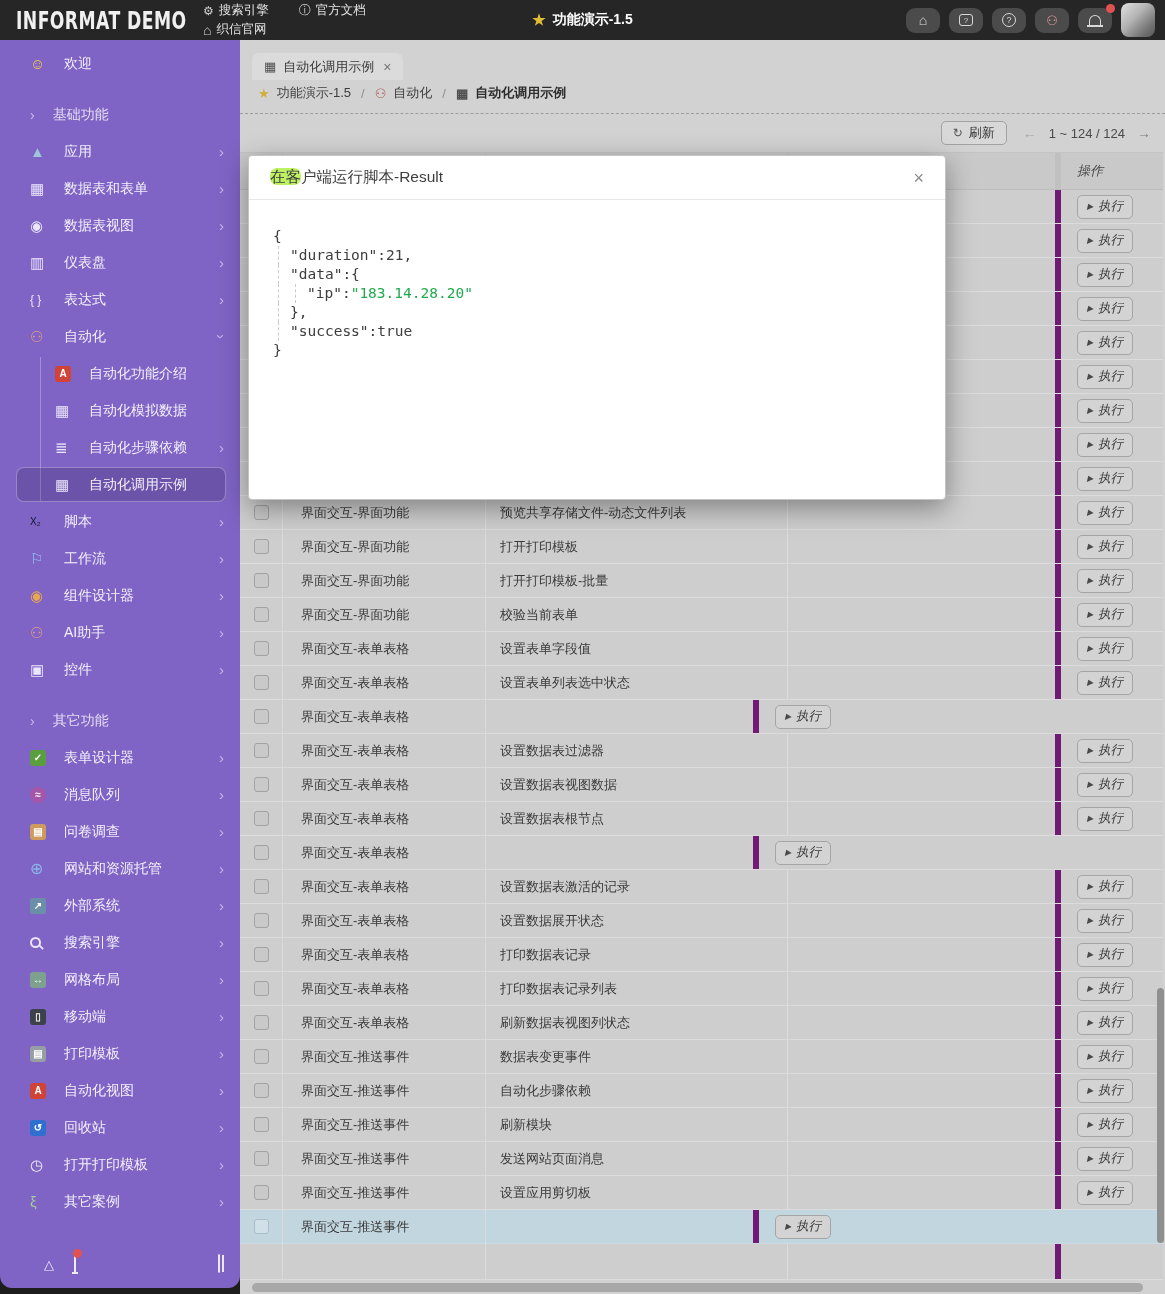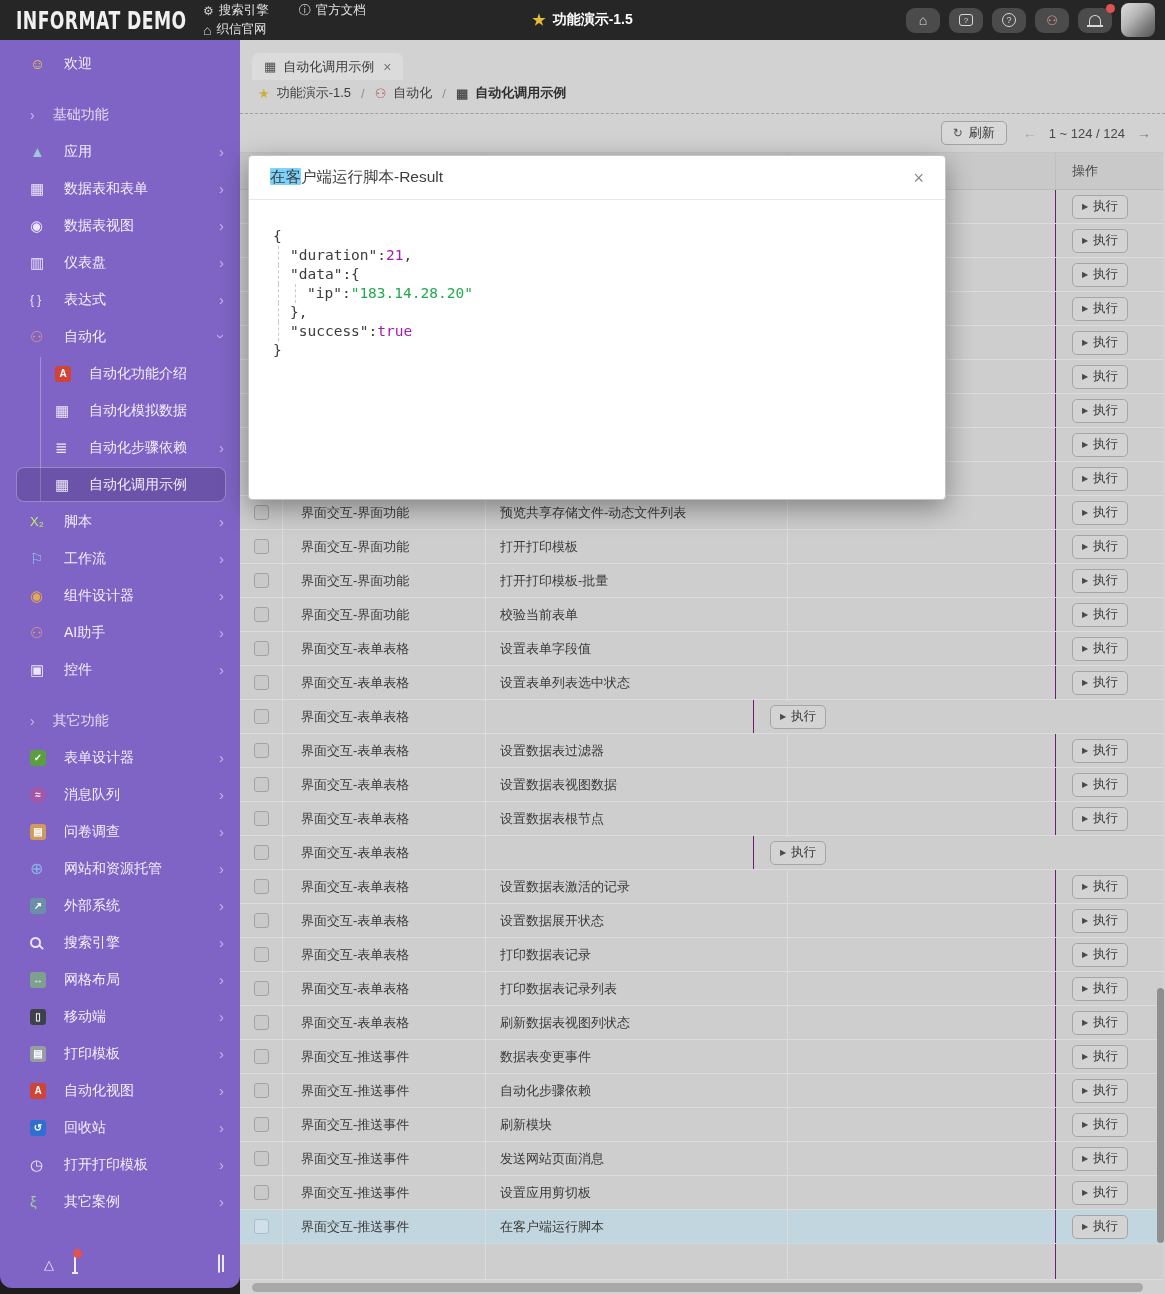--- a/index.html
+++ b/index.html
@@ -99,7 +99,7 @@
   
   .modal { position:absolute; left:248px; top:155px; width:698px; height:345px; background:#ffffff; border:1px solid #c4c4c4; border-radius:4px; box-shadow:0 8px 28px rgba(0,0,0,.38); z-index:40; }
   .modal-head { height:44px; display:flex; align-items:center; padding:0 21px; border-bottom:1px solid #e8e8e8; font-size:15.5px; color:#3d3d3d; }
-  .hl { background:#7dd3fc; border-radius:1px; }
+  .hl { background:#bef264; border-radius:7px; }
   .modal-close { margin-left:auto; color:#8a8a8a; font-size:18px; line-height:1; cursor:pointer; }
   .modal-body { padding:27px 24px; font-family:"DejaVu Sans Mono",monospace; font-size:14.5px; line-height:19px; color:#3d3d3d; }
   .code-line { white-space:pre; height:19px; }

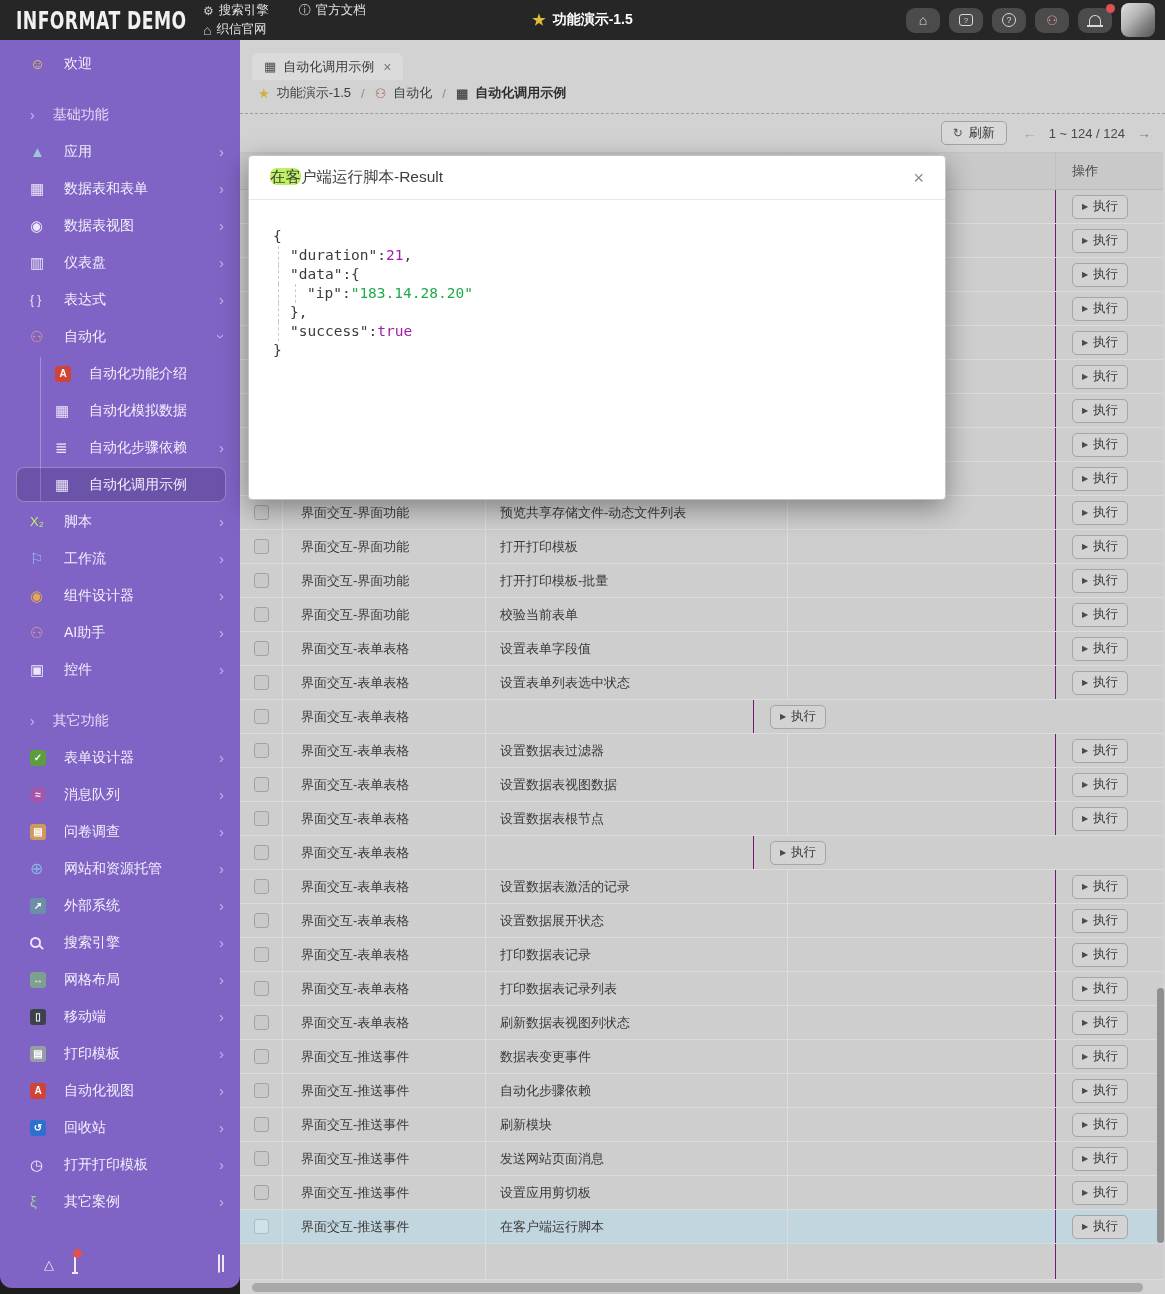--- a/index.html
+++ b/index.html
@@ -86,7 +86,7 @@
   .c1 { width:203px; padding-left:18px; border-left:1px solid #dcdcdc; align-self:stretch; display:flex; align-items:center; white-space:nowrap; overflow:hidden; }
   .c2 { width:302px; padding-left:14px; border-left:1px solid #dcdcdc; align-self:stretch; display:flex; align-items:center; white-space:nowrap; overflow:hidden; }
   .c3 { width:268px; border-left:1px solid #dcdcdc; align-self:stretch; }
-  .c4 { flex:1; border-left:1px solid #701a75; align-self:stretch; display:flex; align-items:center; }
+  .c4 { flex:1; border-left:6px solid #701a75; align-self:stretch; display:flex; align-items:center;font-style:italic; }
   .thead .c1,.thead .c2,.thead .c3,.thead .c4 { border-left-color:#c0c0c0; }
   .thead .c4 { padding-left:16px; }
   .checkbox { width:15px; height:15px; border:1.4px solid #a2a2a2; border-radius:3px; background:#c9c9c9; cursor:pointer; }

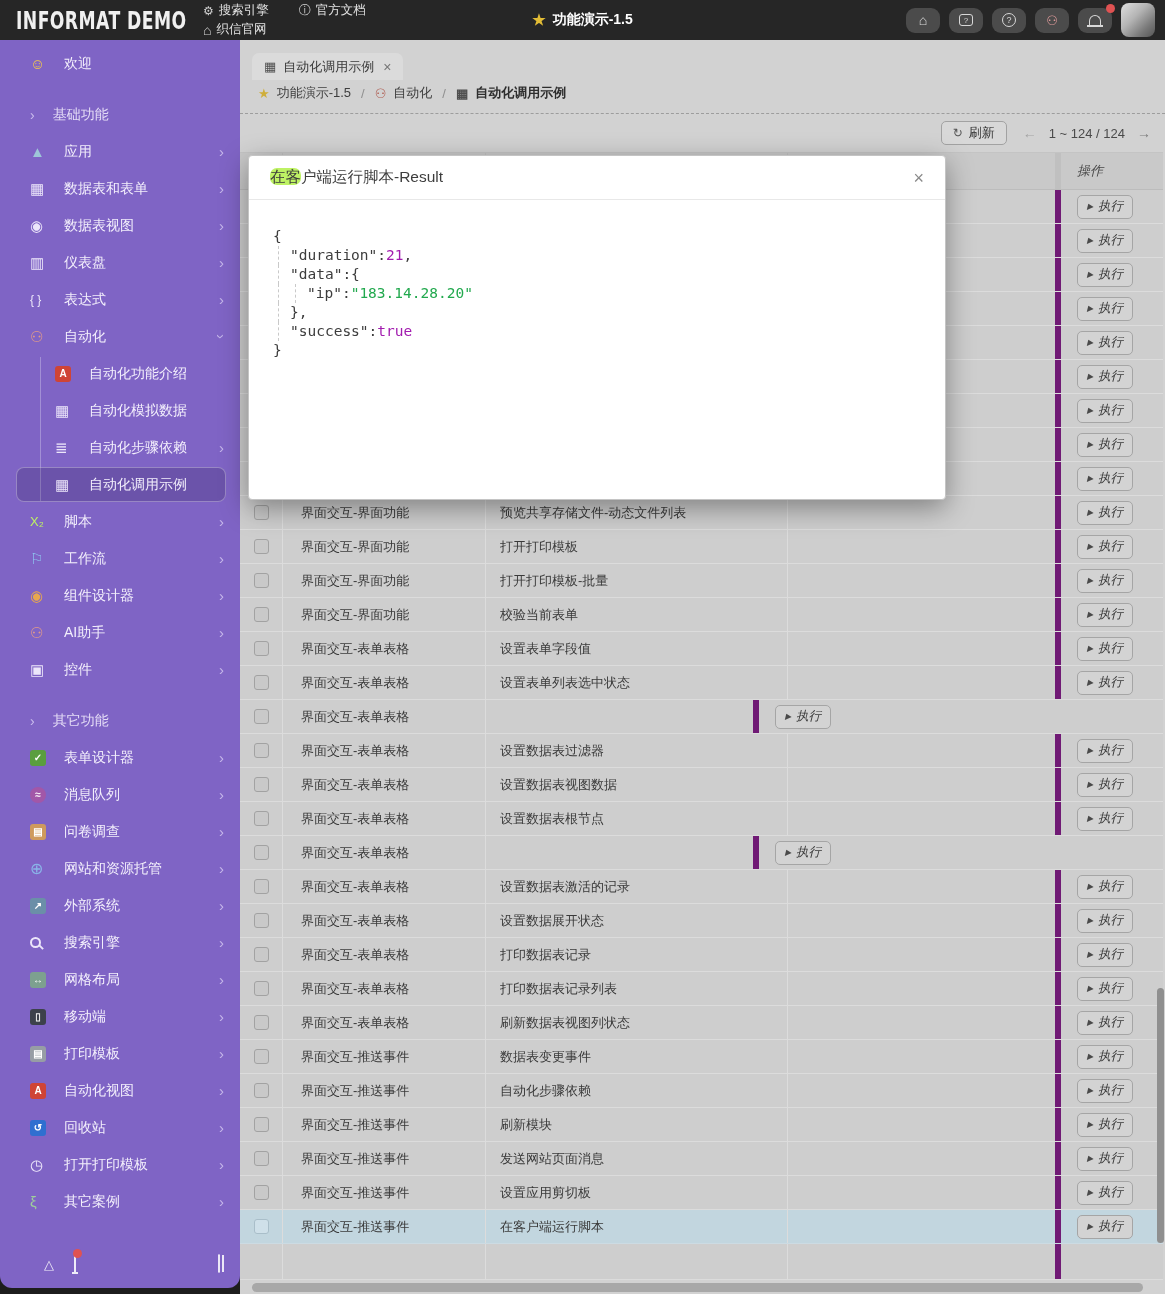--- a/index.html
+++ b/index.html
@@ -104,7 +104,7 @@
   .modal-body { padding:27px 24px; font-family:"DejaVu Sans Mono",monospace; font-size:14.5px; line-height:19px; color:#3d3d3d; }
   .code-line { white-space:pre; height:19px; }
   .gguide { display:inline-block; width:12px; margin-left:5px; border-left:1px dashed #c9c9c9; height:19px; vertical-align:top; }
-  .tk-n { color:#a21caf; }
+  .tk-n { color:#404040; }
   .tk-s { color:#22a94e; }
 </style>
 </head>

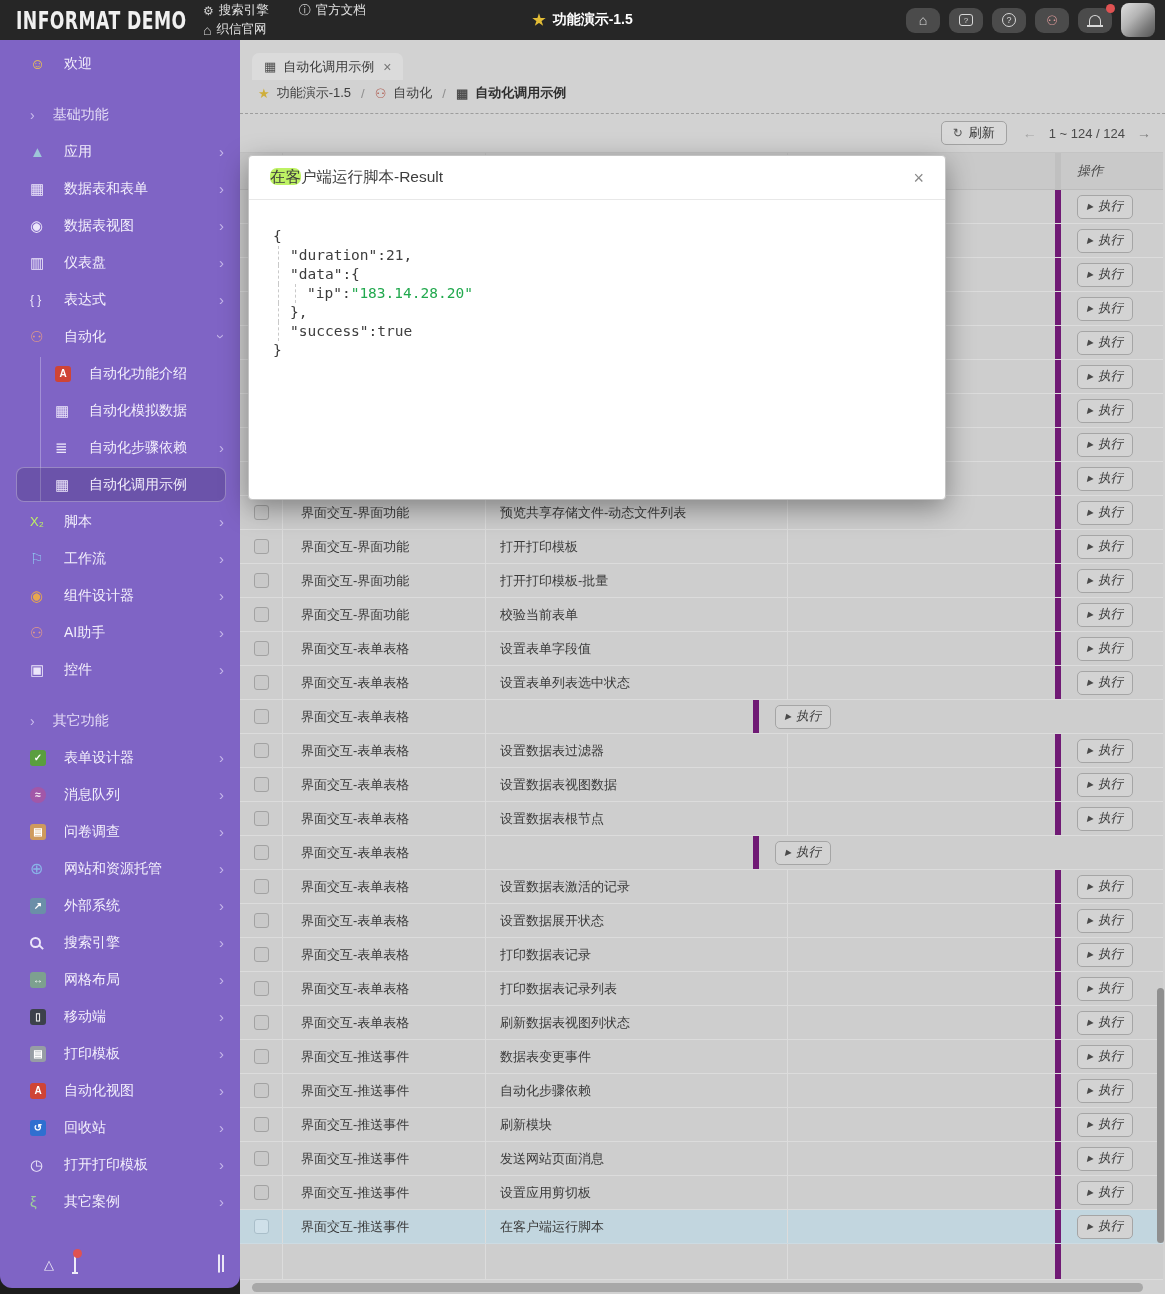--- a/index.html
+++ b/index.html
@@ -213,7 +213,7 @@
         </div>
       </div>
       <div class="side-item">
-        <span class="s-ic" style="color: #bef264; font-size: 13px;">X₂</span>
+        <span class="s-ic" style="color: #0f172a; font-size: 10px;">X₂</span>
         <span class="s-label">脚本</span>
         <span class="s-chev">›</span>
       </div>

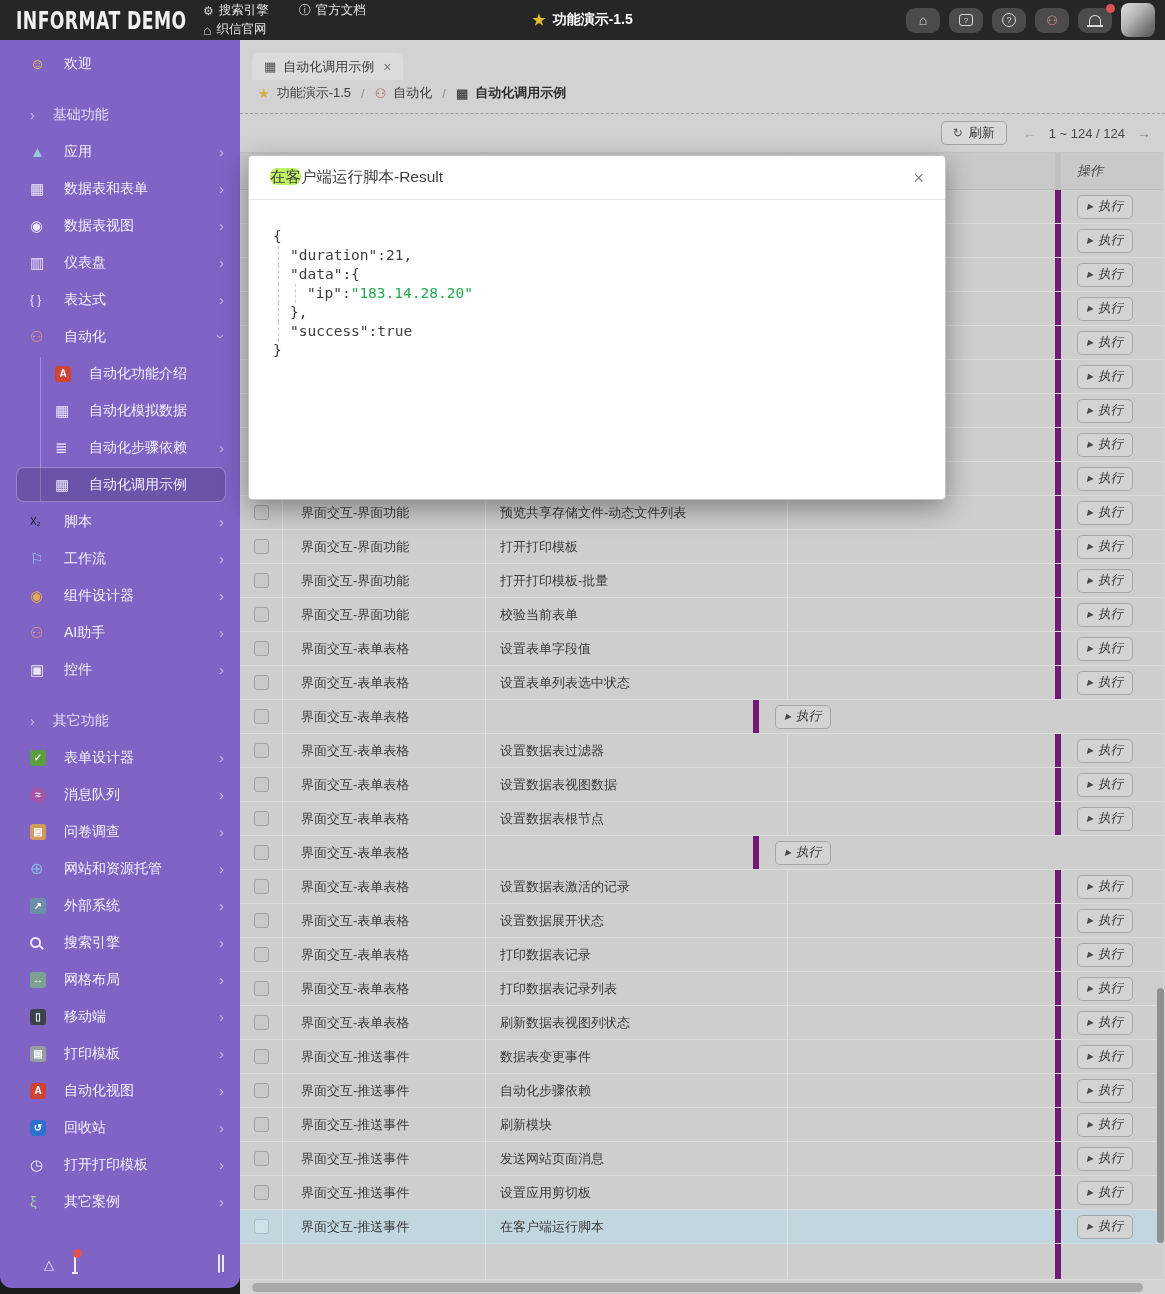--- a/index.html
+++ b/index.html
@@ -804,7 +804,6 @@
           <span class="checkbox"></span>
         </div>
         <div class="c1">界面交互-推送事件</div>
-        <div class="c2">在客户端运行脚本</div>
         <div class="c3"></div>
         <div class="c4">
           <div class="exec-btn">

